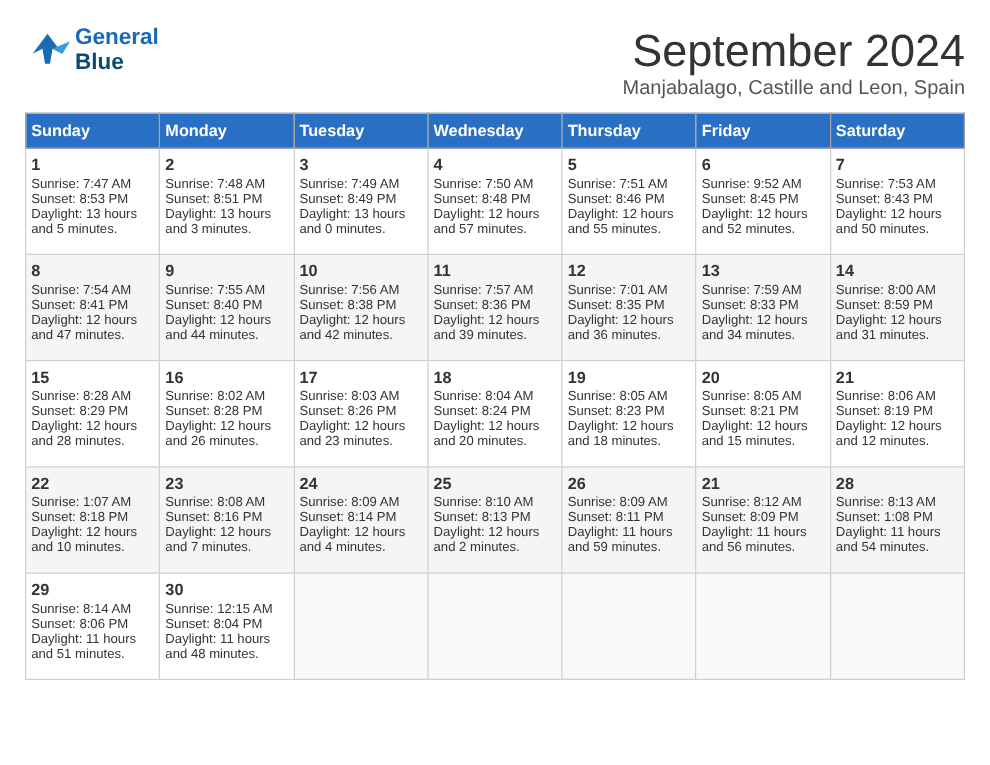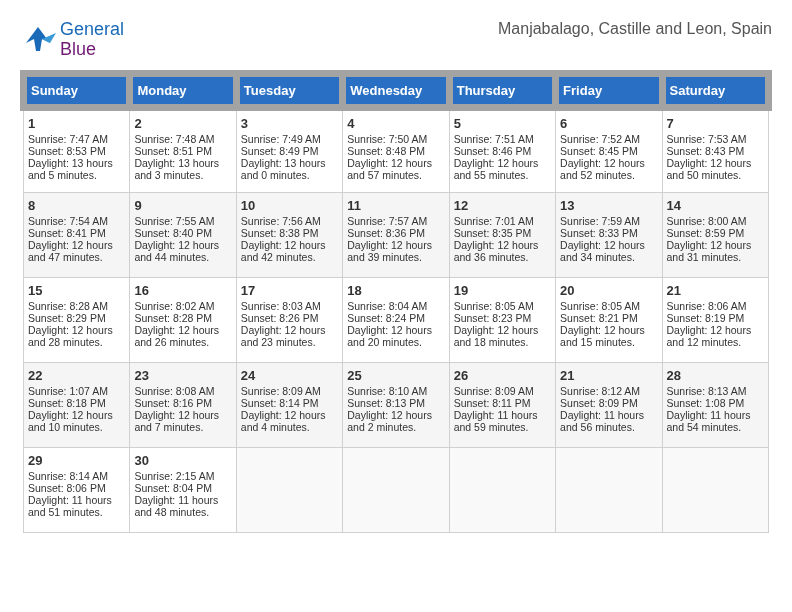--- a/index.html
+++ b/index.html
@@ -23,7 +23,7 @@
     }
     .logo-text {
       font-size: 18px;
-      font-weight: normal;
+      font-weight: bold;
       color: #333;
       line-height: 1.1;
     }

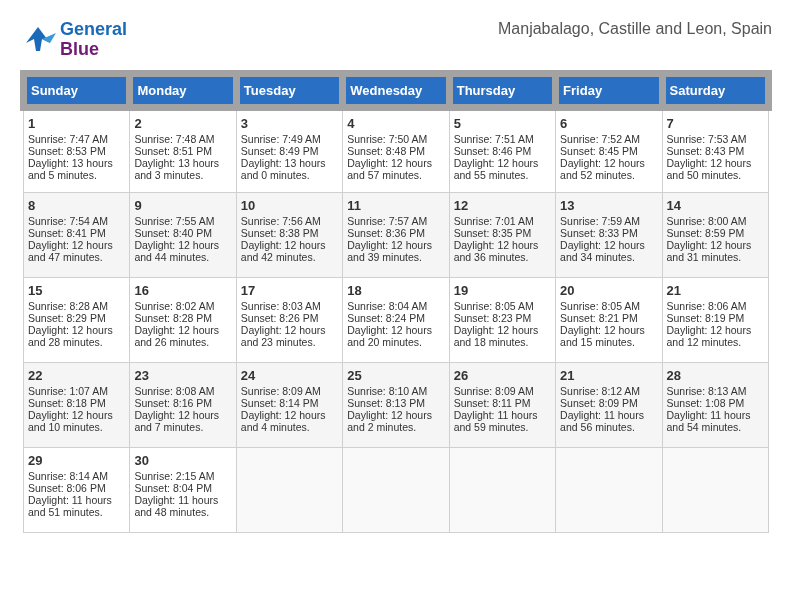--- a/index.html
+++ b/index.html
@@ -93,7 +93,7 @@
     </svg>
     <div>
       <div class="logo-text">
-        <span>General</span><br><span style="color:#701a75">Blue</span>
+        <span>General</span><br><span style="color:#0c4a6e">Blue</span>
       </div>
     </div>
   </div>

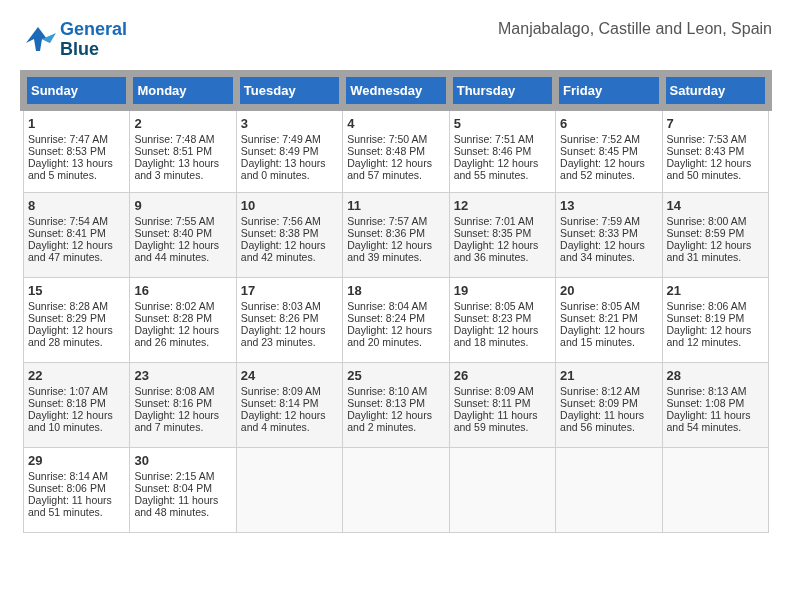--- a/index.html
+++ b/index.html
@@ -98,6 +98,7 @@
     </div>
   </div>
   <div class="title-block">
+    <div class="month-title">September 2024</div>
     <div class="subtitle">Manjabalago, Castille and Leon, Spain</div>
   </div>
 </div>

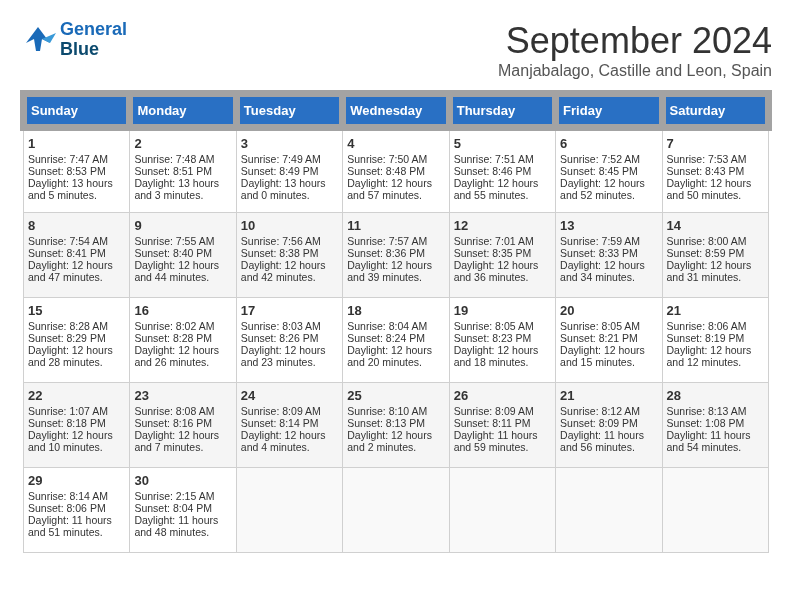--- a/index.html
+++ b/index.html
@@ -58,7 +58,7 @@
       font-weight: bold;
       padding: 6px 4px;
       text-align: left;
-      border: 7px solid #a3a3a3;
+      border: 1px solid #a3a3a3;
     }
     td {
       vertical-align: top;

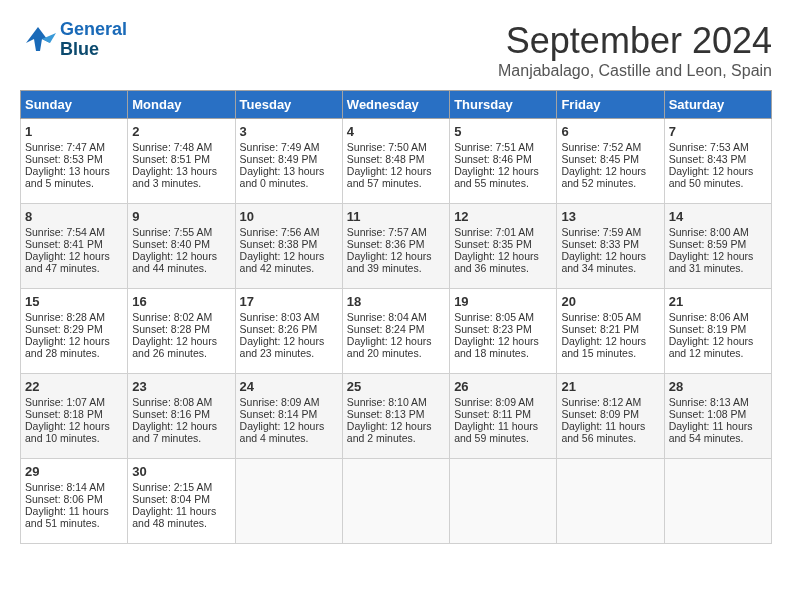--- a/index.html
+++ b/index.html
@@ -122,7 +122,7 @@
         <td><span class="day-num">3</span><span>Sunrise: 7:49 AM</span><br><span>Sunset: 8:49 PM</span><br><span>Daylight: 13 hours and 0 minutes.</span></td>
         <td><span class="day-num">4</span><span>Sunrise: 7:50 AM</span><br><span>Sunset: 8:48 PM</span><br><span>Daylight: 12 hours and 57 minutes.</span></td>
         <td><span class="day-num">5</span><span>Sunrise: 7:51 AM</span><br><span>Sunset: 8:46 PM</span><br><span>Daylight: 12 hours and 55 minutes.</span></td>
-        <td><span class="day-num">6</span><span>Sunrise: 7:52 AM</span><br><span>Sunset: 8:45 PM</span><br><span>Daylight: 12 hours and 52 minutes.</span></td>
+        <td><span class="day-num">6</span><span>Sunrise: 9:52 AM</span><br><span>Sunset: 8:45 PM</span><br><span>Daylight: 12 hours and 52 minutes.</span></td>
         <td><span class="day-num">7</span><span>Sunrise: 7:53 AM</span><br><span>Sunset: 8:43 PM</span><br><span>Daylight: 12 hours and 50 minutes.</span></td>
       </tr>
       <tr>

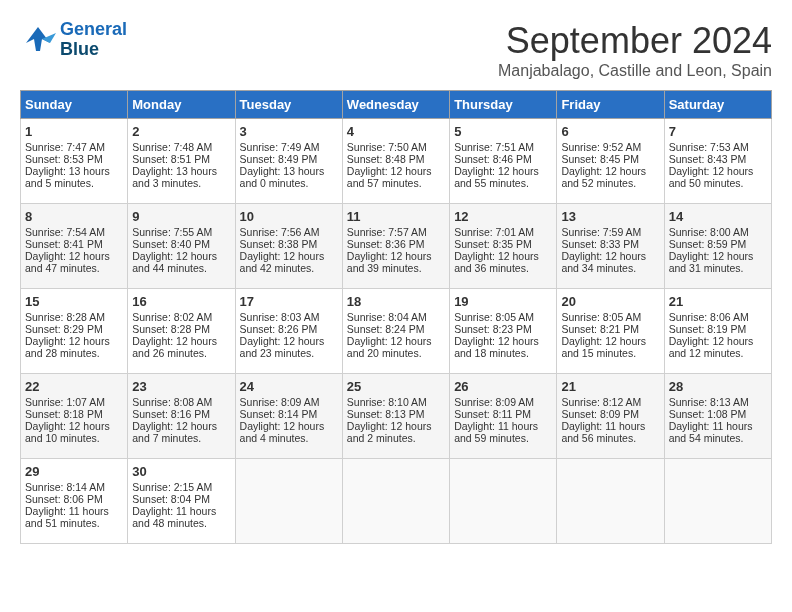--- a/index.html
+++ b/index.html
@@ -154,7 +154,7 @@
       </tr>
       <tr>
         <td><span class="day-num">29</span><span>Sunrise: 8:14 AM</span><br><span>Sunset: 8:06 PM</span><br><span>Daylight: 11 hours and 51 minutes.</span></td>
-        <td><span class="day-num">30</span><span>Sunrise: 2:15 AM</span><br><span>Sunset: 8:04 PM</span><br><span>Daylight: 11 hours and 48 minutes.</span></td>
+        <td><span class="day-num">30</span><span>Sunrise: 12:15 AM</span><br><span>Sunset: 8:04 PM</span><br><span>Daylight: 11 hours and 48 minutes.</span></td>
         <td class="empty-cell"></td>
         <td class="empty-cell"></td>
         <td class="empty-cell"></td>

